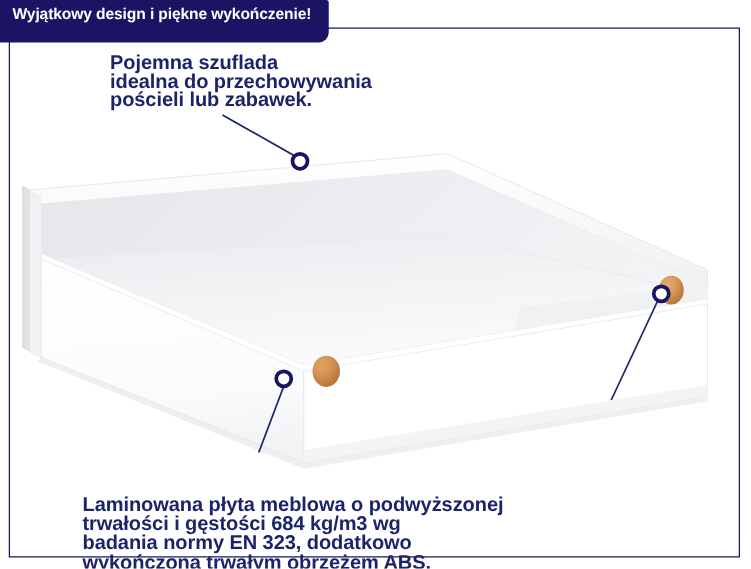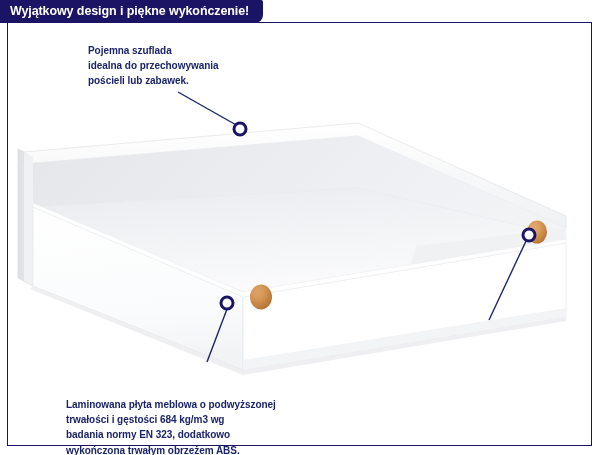--- a/index.html
+++ b/index.html
@@ -27,7 +27,7 @@
   .banner{
     position:absolute;
     left:0px;top:0px;
-    height:23px;
+    height:34px;
     padding:0 14px 0 10px;
     background:#1b1464;
     color:#ffffff;

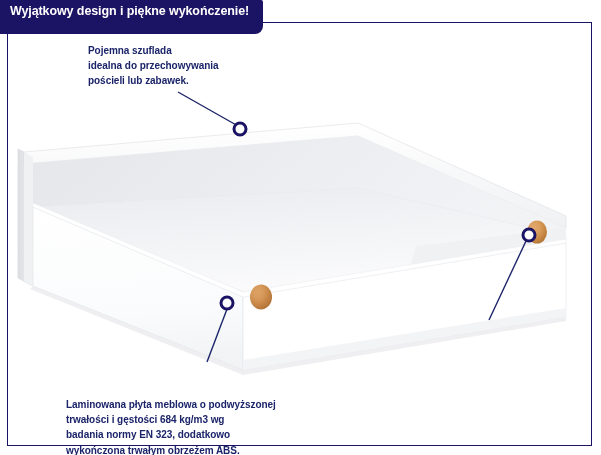--- a/index.html
+++ b/index.html
@@ -53,7 +53,7 @@
   .note{
     position:absolute;
     color:#1b2469;
-    font-size:10px;
+    font-size:16px;
     font-weight:bold;
     line-height:15.2px;
     white-space:pre-line;

